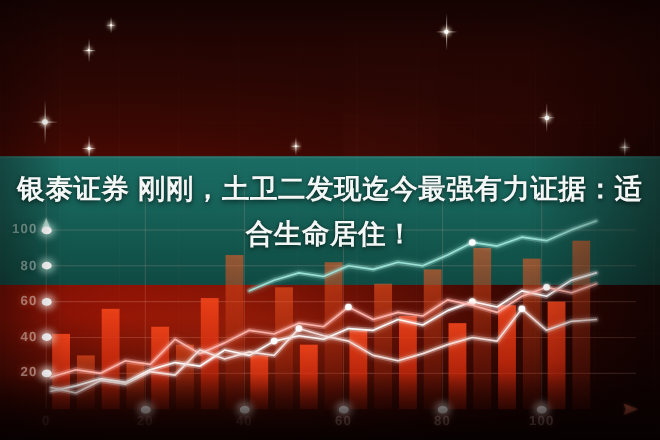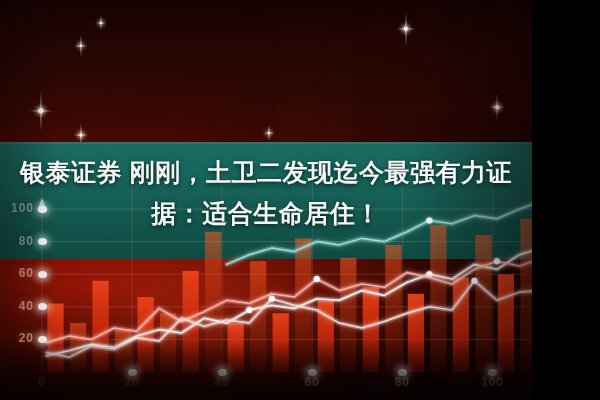--- a/index.html
+++ b/index.html
@@ -4,7 +4,7 @@
 <style>
   html,body{margin:0;padding:0;background:#000;}
   #stage{
-    position:relative;width:532px;height:400px;overflow:hidden;
+    position:relative;width:600px;height:400px;overflow:hidden;
     font-family:"Liberation Sans","DejaVu Sans",sans-serif;
     background:#140404;
   }

